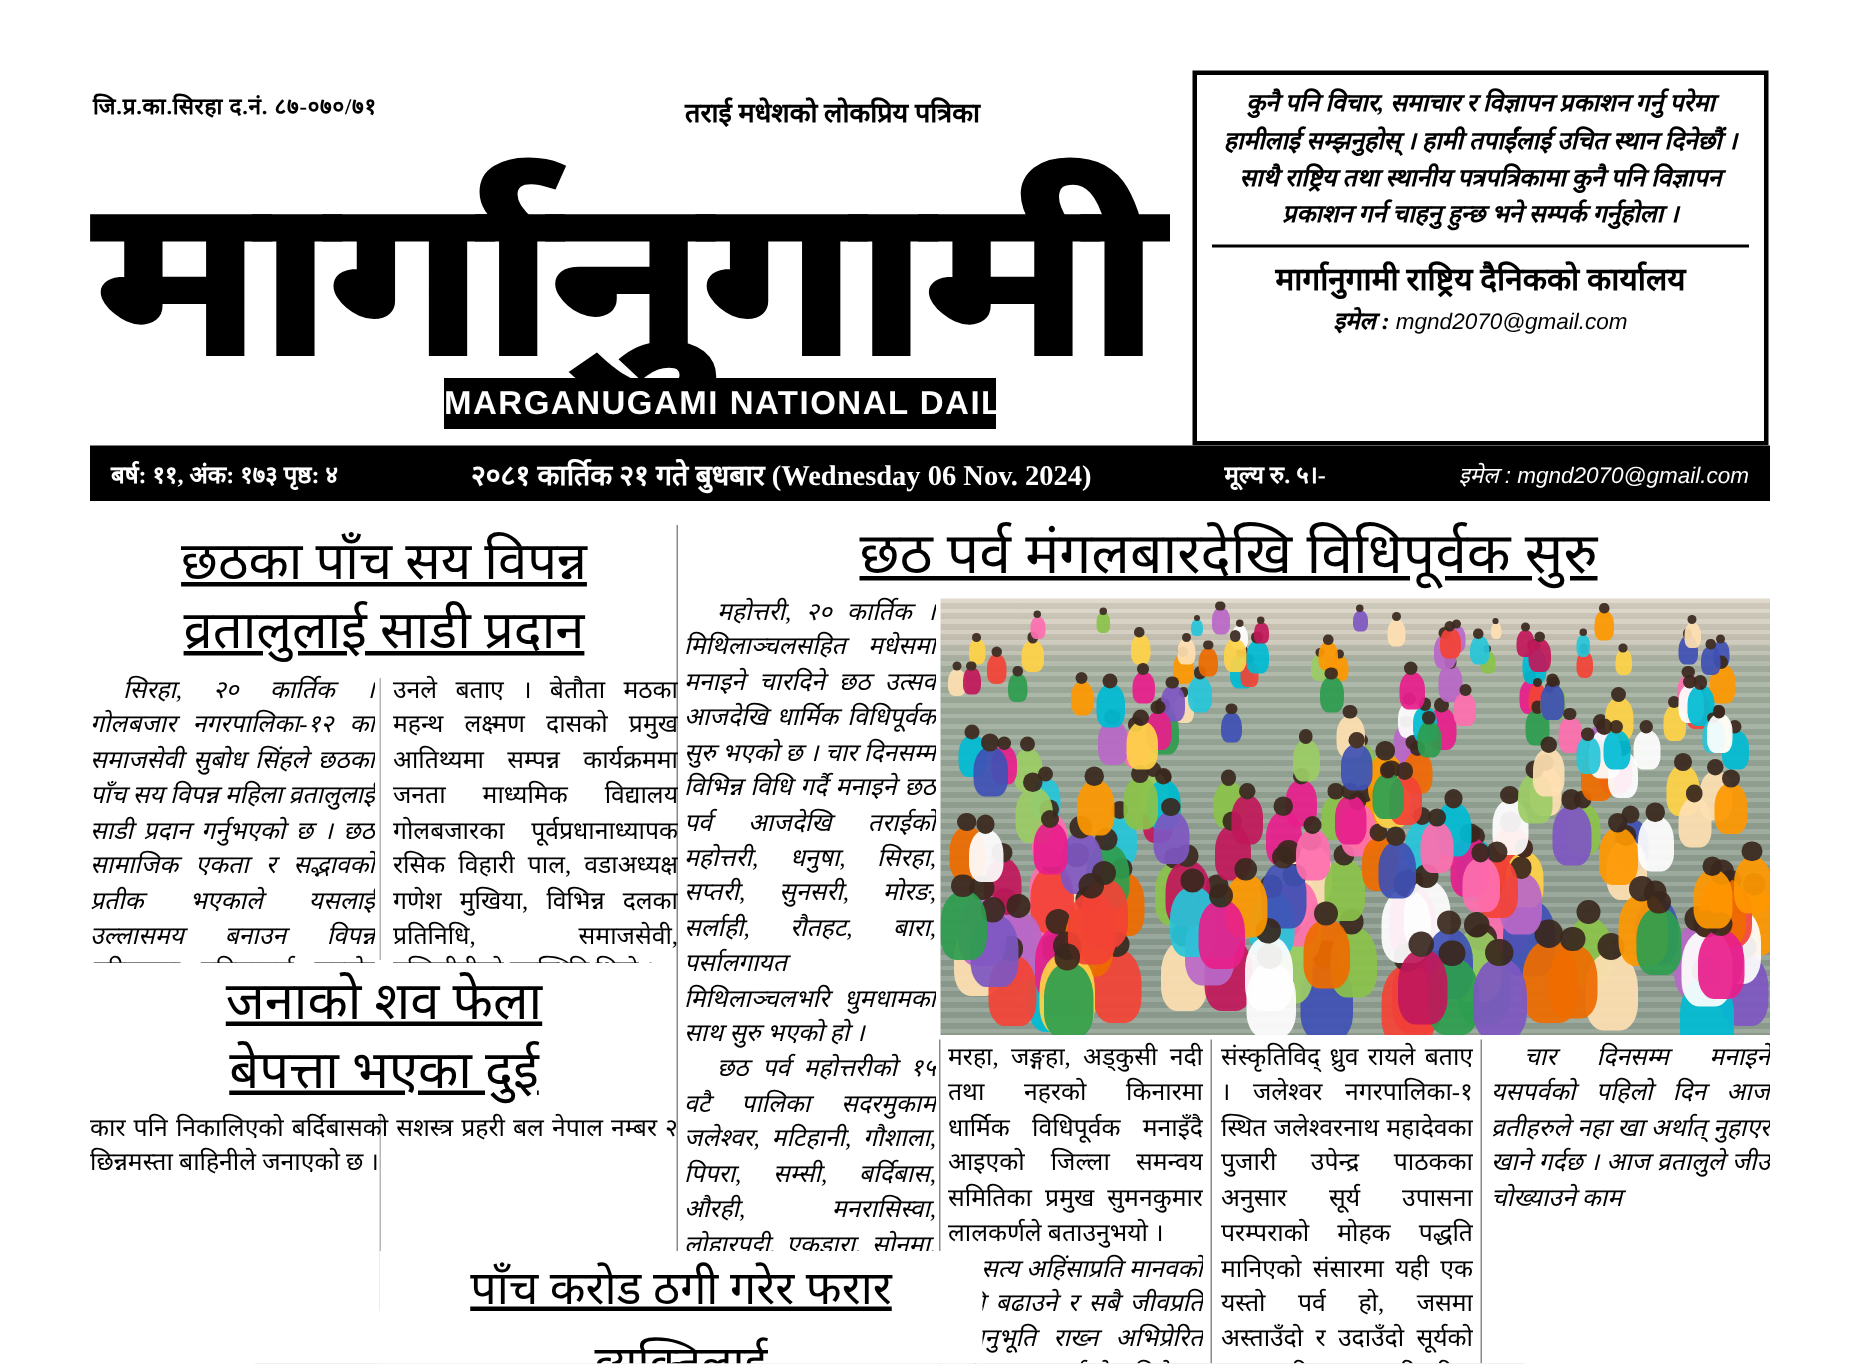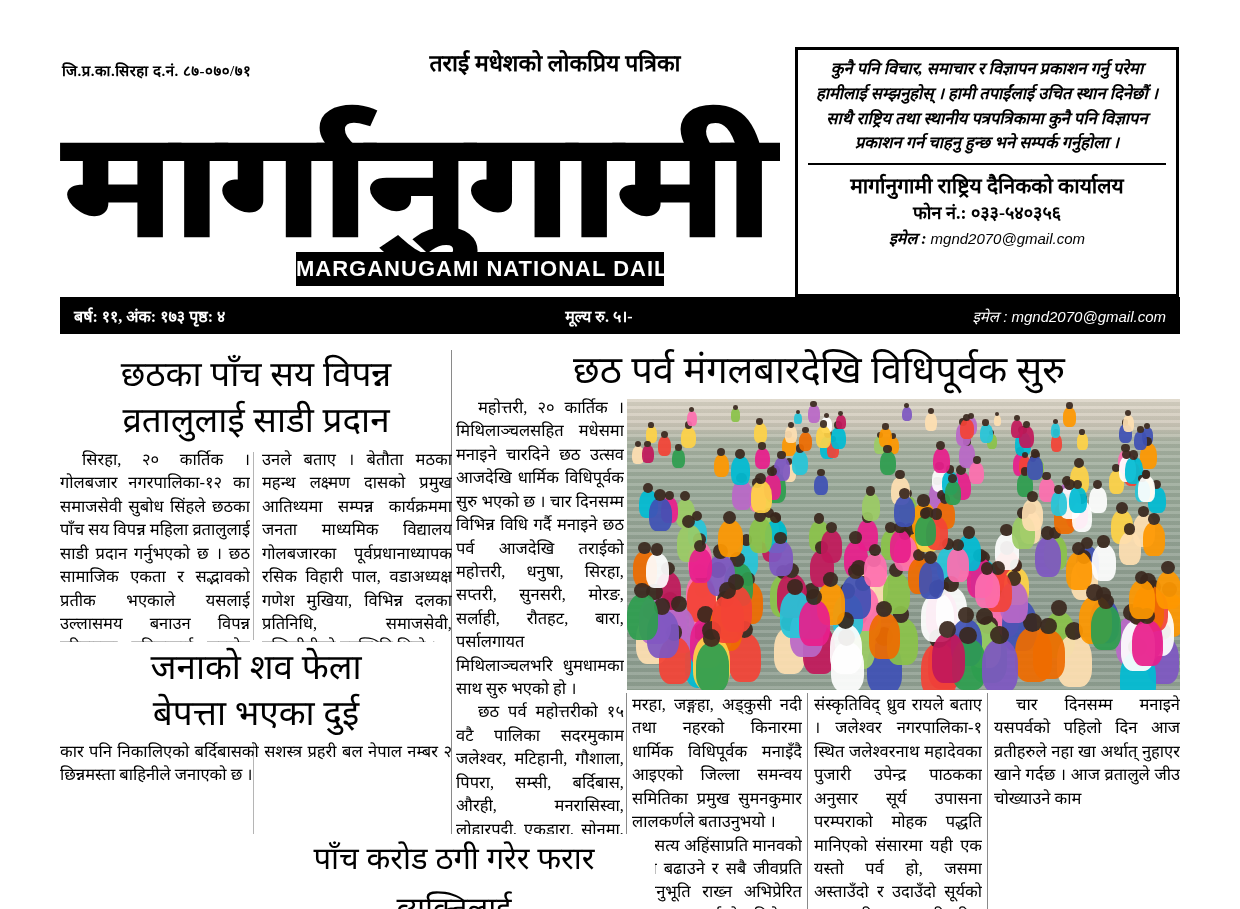--- a/index.html
+++ b/index.html
@@ -10,7 +10,7 @@
   }
   
   .reg{position:absolute;left:62px;top:60px;font-size:15px;font-weight:bold;letter-spacing:.5px;}
-  .tagline{position:absolute;left:385px;top:46px;width:340px;text-align:center;font-size:23px;font-weight:bold;}
+  .tagline{position:absolute;left:385px;top:62px;width:340px;text-align:center;font-size:18px;font-weight:bold;}
   .masthead-svg{position:absolute;left:58px;top:80px;width:722px;height:212px;}
   .sub-box{
     position:absolute;left:300px;top:196px;width:360px;height:56px;background:#fff;

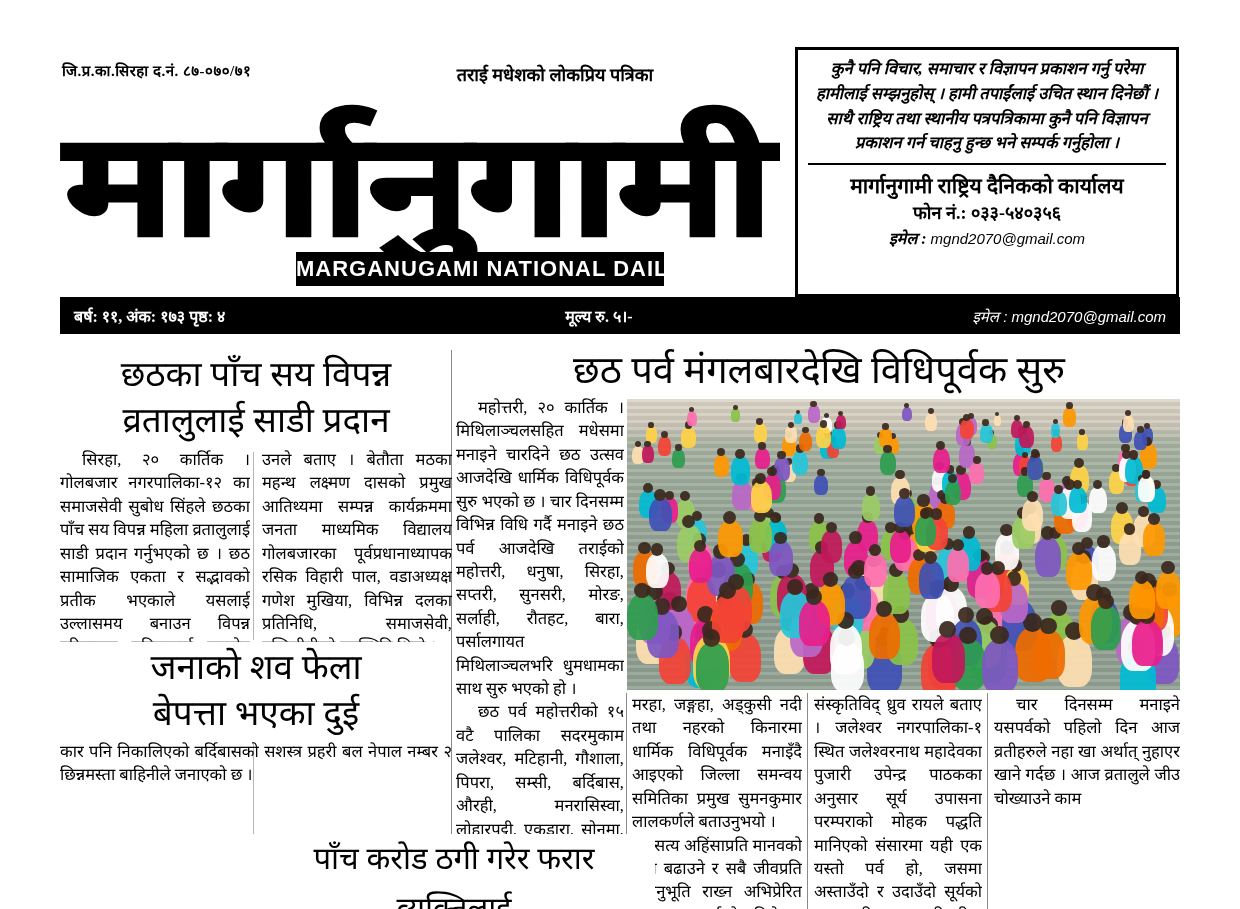--- a/index.html
+++ b/index.html
@@ -102,7 +102,6 @@
   <div class="contact-box">
     <div class="notice">कुनै पनि विचार, समाचार र विज्ञापन प्रकाशन गर्नु परेमा हामीलाई सम्झनुहोस् । हामी तपाईंलाई उचित स्थान दिनेछौं । साथै राष्ट्रिय तथा स्थानीय पत्रपत्रिकामा कुनै पनि विज्ञापन प्रकाशन गर्न चाहनु हुन्छ भने सम्पर्क गर्नुहोला ।</div>
     <div class="office-title">मार्गानुगामी राष्ट्रिय दैनिकको कार्यालय</div>
-    <div class="office-phone">फोन नं.: ०३३-५४०३५६</div>
     <div class="office-email">
       <span class="lbl">इमेल :</span>
       <span class="val">mgnd2070@gmail.com</span>

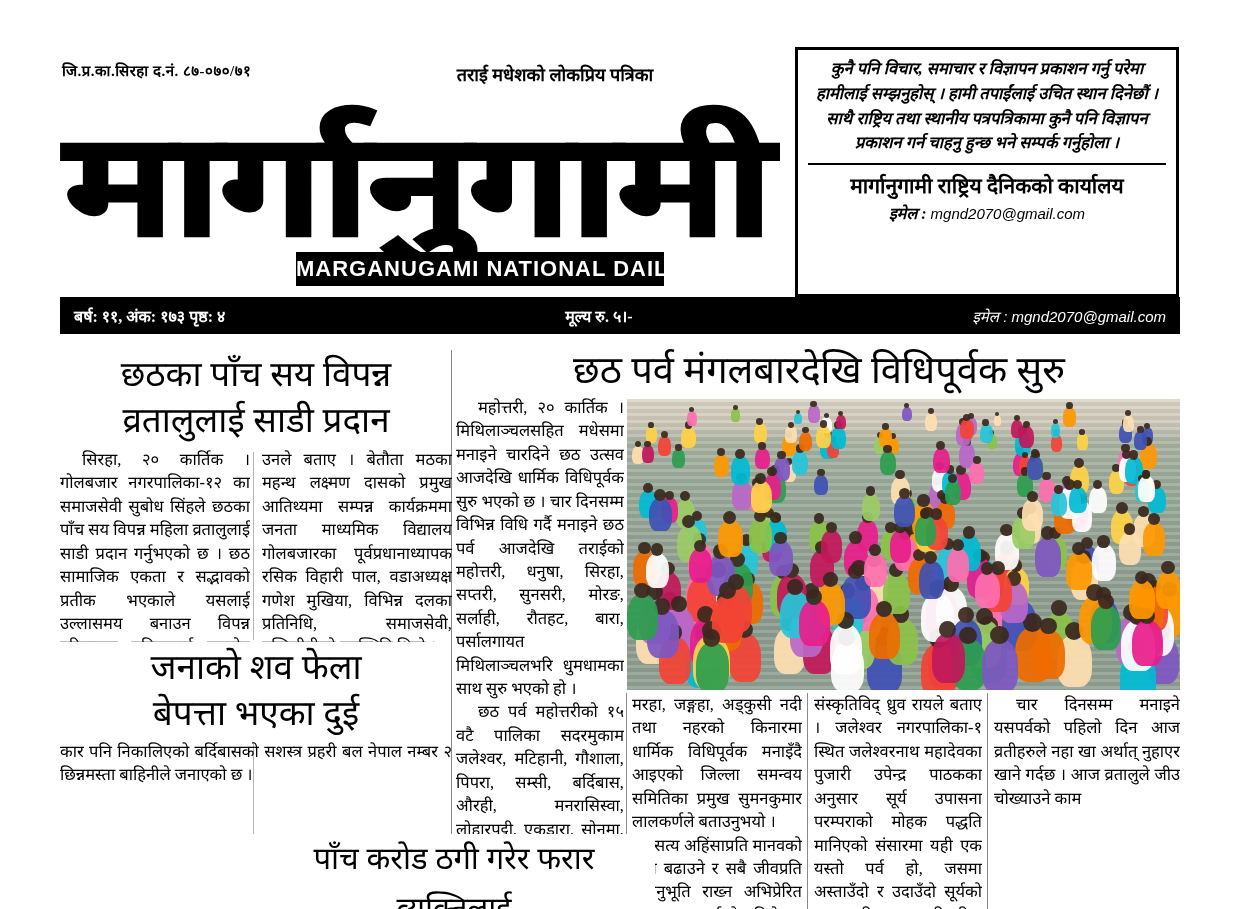--- a/index.html
+++ b/index.html
@@ -110,6 +110,7 @@
 
   <div class="datebar">
     <span class="issue">बर्ष: ११, अंक: १७३ पृष्ठ: ४</span>
+    <span class="date">२०८१ कार्तिक २१ गते बुधबार (Wednesday 06 Nov. 2024)</span>
     <span class="price">मूल्य रु. ५।-</span>
     <span class="email">इमेल : mgnd2070@gmail.com</span>
   </div>

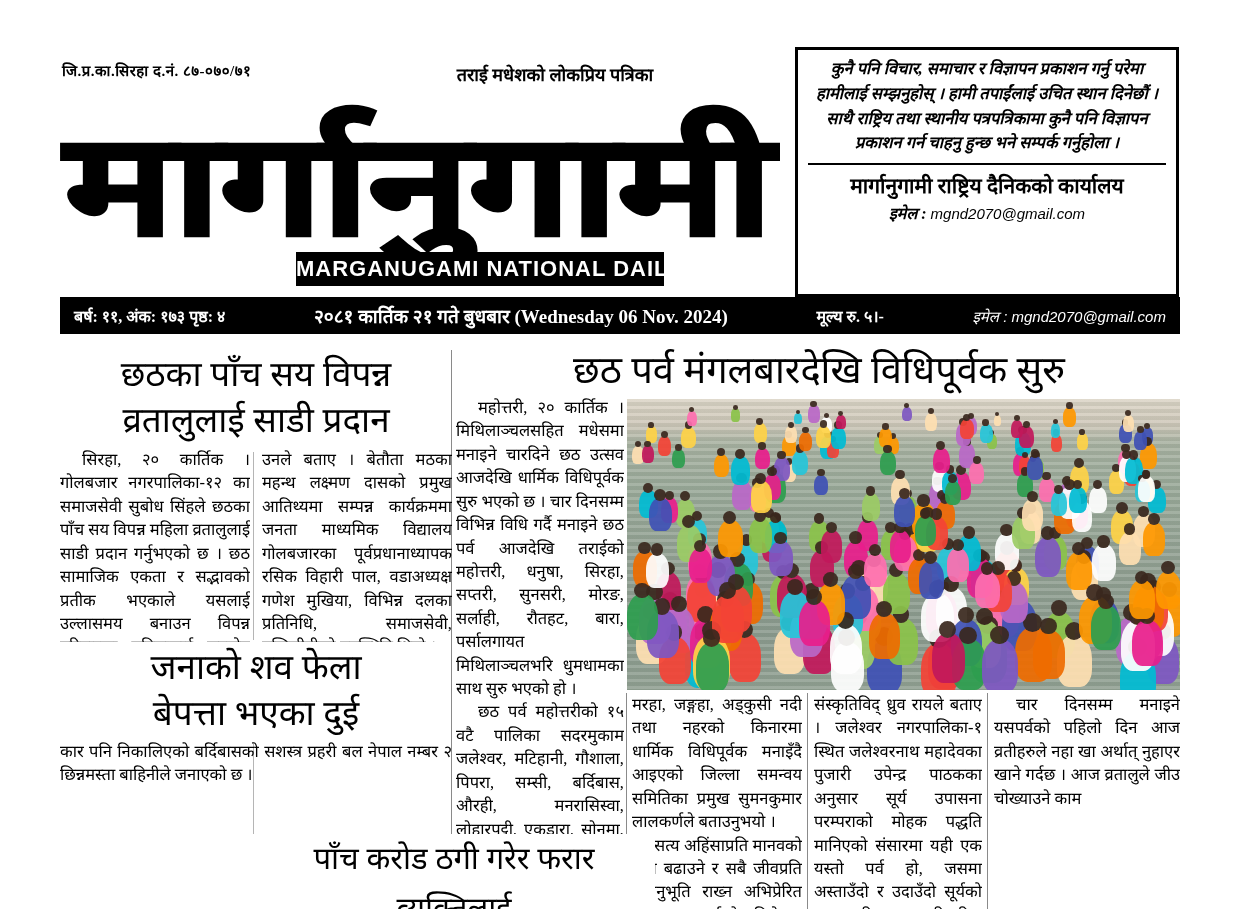--- a/index.html
+++ b/index.html
@@ -47,7 +47,7 @@
   .datebar .price{font-size:16px;font-weight:bold;}
   .datebar .email{font-size:15px;font-style:italic;font-family:"Liberation Sans",sans-serif;}
   
-  .hl{position:absolute;text-align:center;font-weight:normal;}
+  .hl{position:absolute;text-align:center;font-weight:normal;text-decoration:underline;}
   .hl1{left:60px;top:352px;width:392px;font-size:35px;line-height:1.32;}
   .hl2{left:60px;top:645px;width:392px;font-size:35px;line-height:1.32;}
   .hl3{left:458px;top:348px;width:722px;font-size:38px;line-height:1.2;white-space:nowrap;}

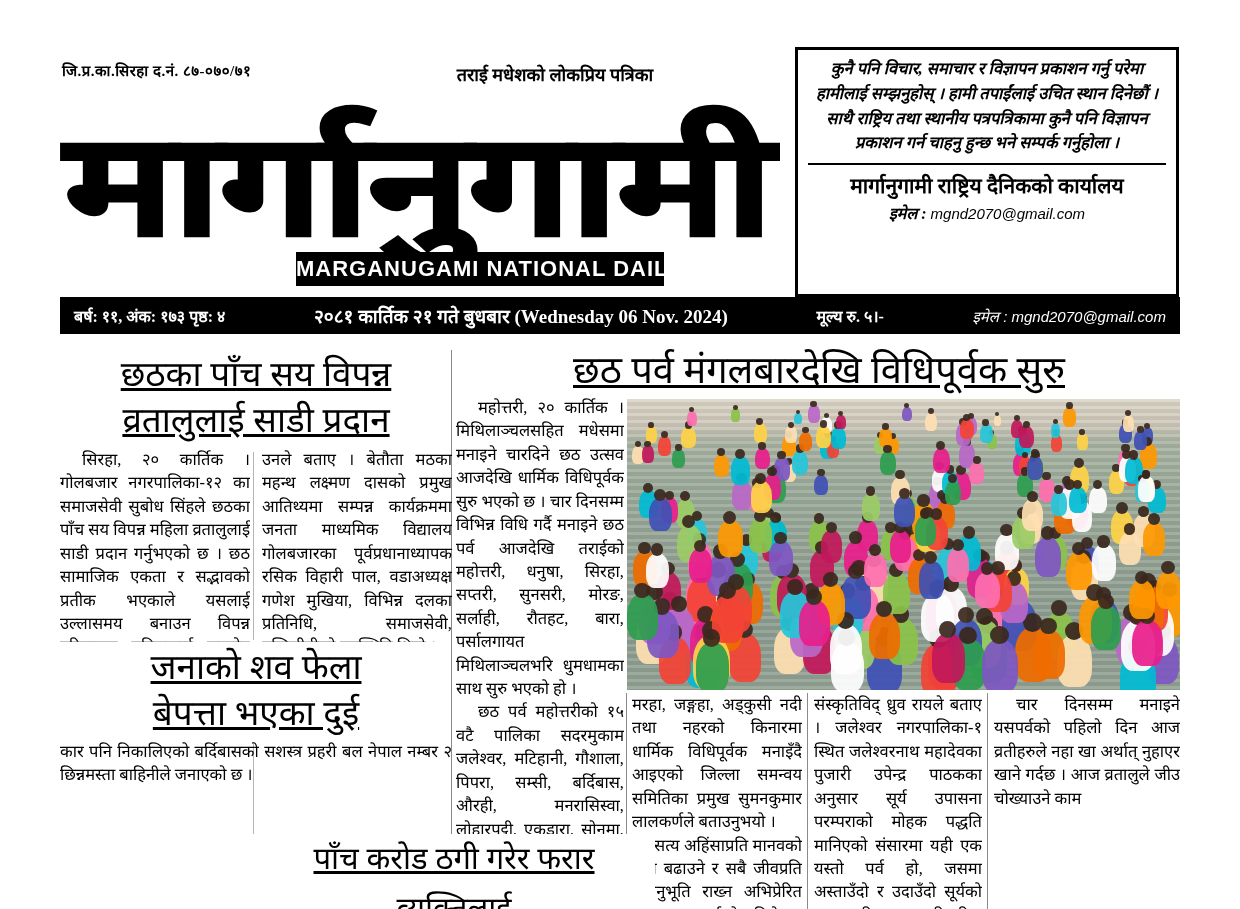--- a/index.html
+++ b/index.html
@@ -55,7 +55,7 @@
   
   .bodytxt{font-size:16.5px;line-height:1.42;text-align:justify;overflow-wrap:break-word;}
   .bodytxt p{margin:0;}
-  .bodytxt p.ind{text-indent:22px;}
+  .bodytxt p.ind{text-indent:22px;font-style:italic;}
   .twocol{position:absolute;display:flex;gap:12px;}
   .twocol .c{flex:1;overflow:hidden;}
   .b1{left:60px;top:448px;width:392px;height:194px;}

